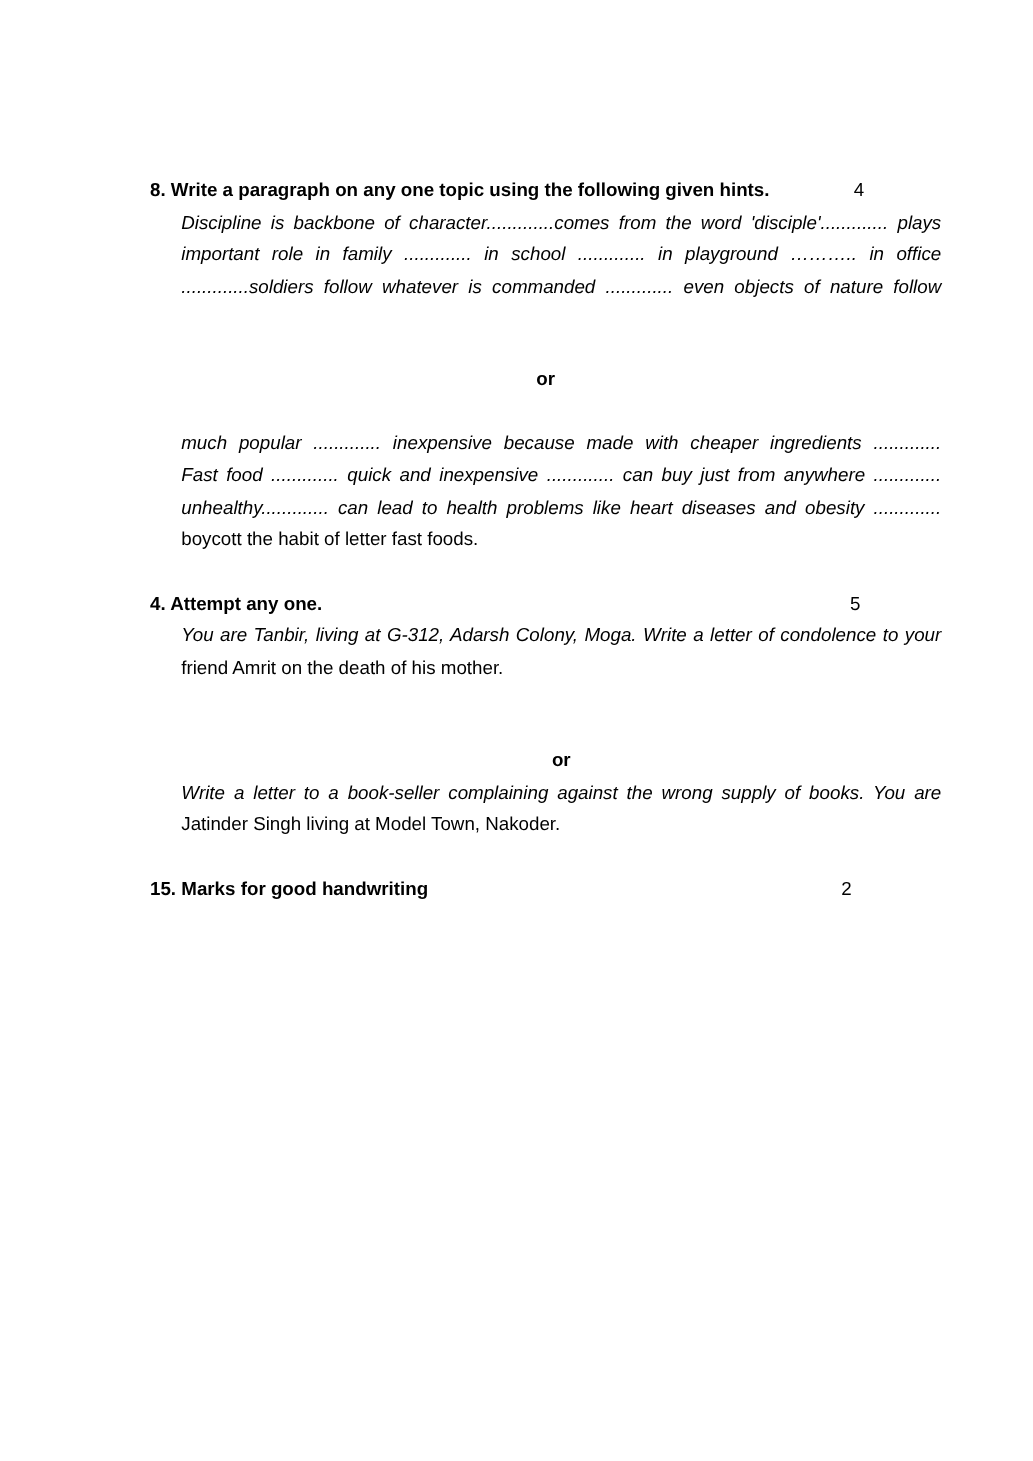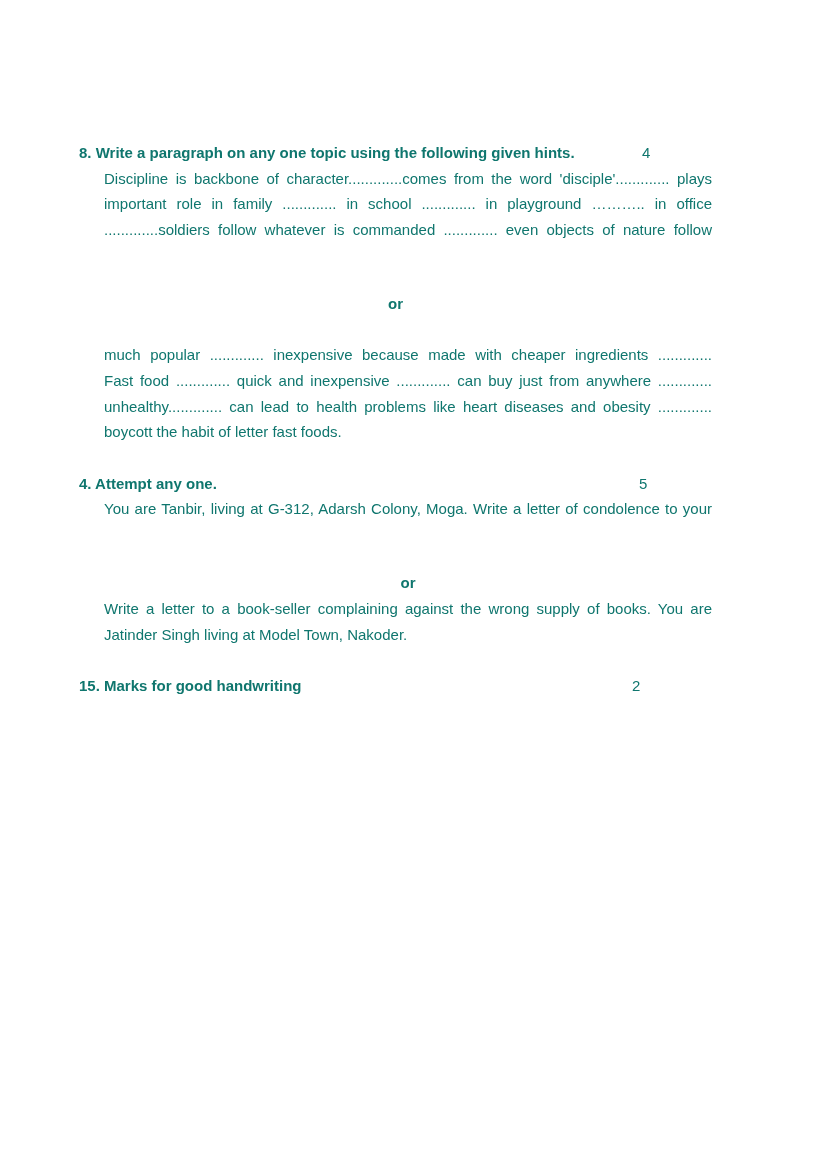--- a/index.html
+++ b/index.html
@@ -9,10 +9,10 @@
     height: 1169px;
     background: #ffffff;
     box-sizing: border-box;
-    padding: 140px 96px 0 79px;
+    padding: 140px 96px 0 120px;
     font-family: "Liberation Sans", sans-serif;
     font-size: 15px;
-    color: #0f766e;
+    color: #000000;
     overflow: hidden;
   }
   .q-heading {

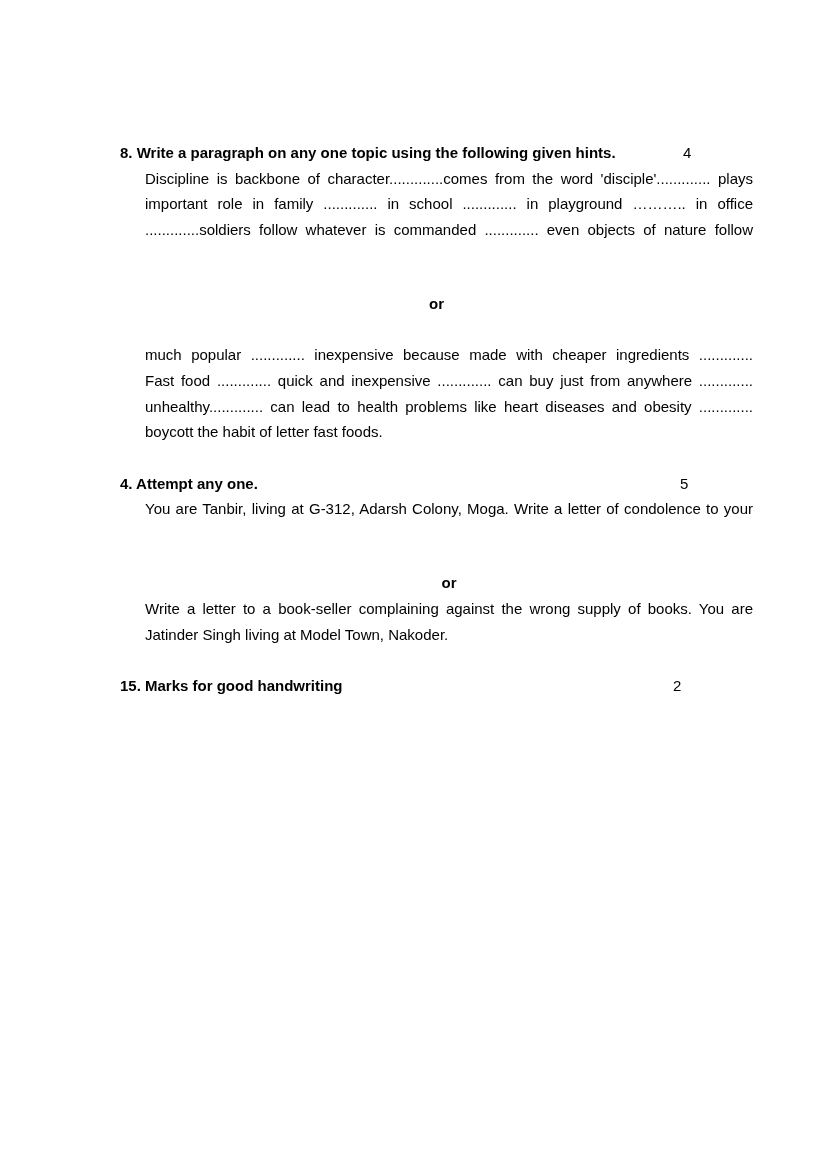--- a/index.html
+++ b/index.html
@@ -31,7 +31,7 @@
   .m10 { left: 553px; }
   .para { margin-left: 25px; width: 608px; }
   .line { line-height: 25.7px; }
-  .just { text-align: justify; text-align-last: justify; }
+  .just { text-align: justify; text-align-last: justify; font-style: italic; }
   .or-line {
     font-weight: bold;
     text-align: center;

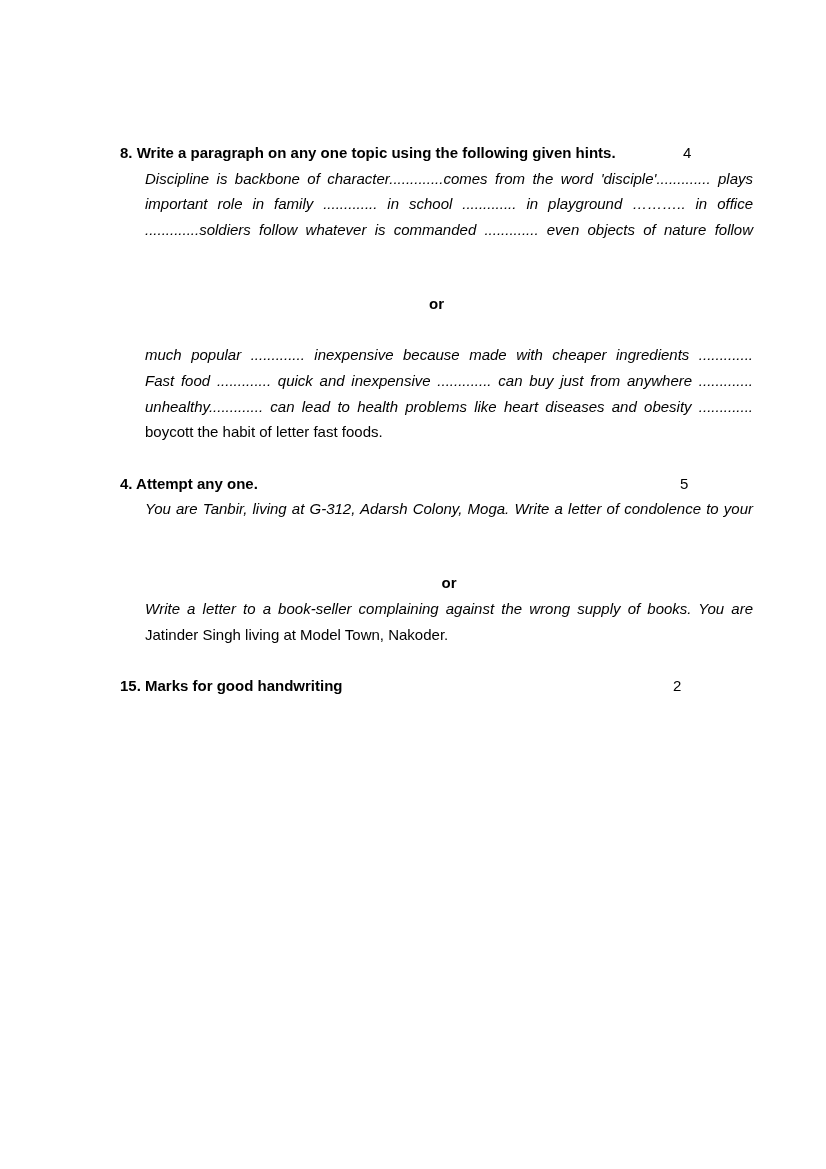--- a/index.html
+++ b/index.html
@@ -78,6 +78,7 @@
 
   <div class="para">
     <div class="line just">You are Tanbir, living at G-312, Adarsh Colony, Moga. Write a letter of condolence to your</div>
+    <div class="line">friend Amrit on the death of his mother.</div>
   </div>
 
   <div class="or-line or-col">or</div>

